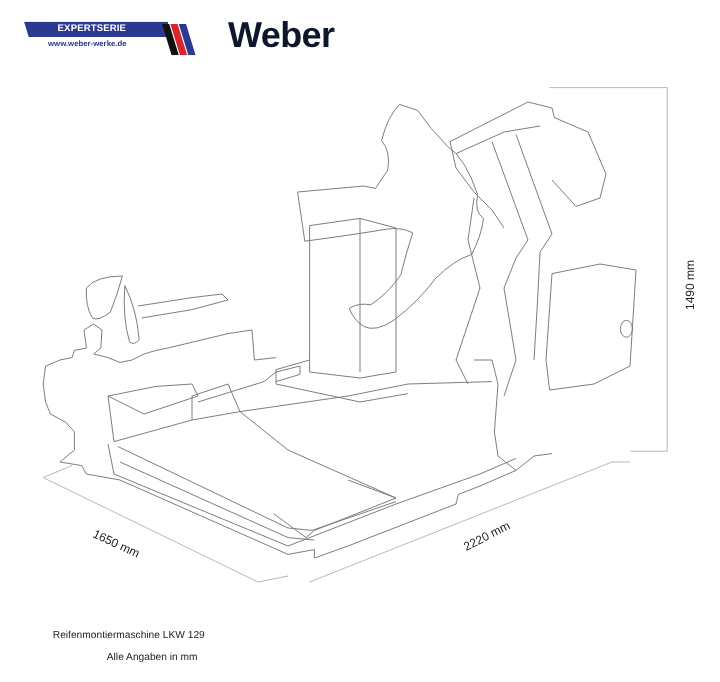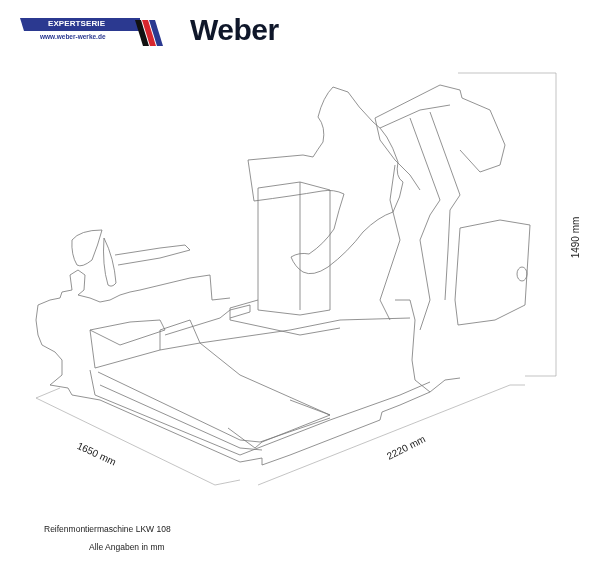--- a/index.html
+++ b/index.html
@@ -100,7 +100,7 @@
 <div class="dim-label dim-2220">2220 mm</div>
 <div class="dim-label dim-1490">1490 mm</div>
 
-<div class="caption caption-1">Reifenmontiermaschine LKW 108</div>
+<div class="caption caption-1">Reifenmontiermaschine LKW 129</div>
 <div class="caption caption-2">Alle Angaben in mm</div>
 
 </body></html>

